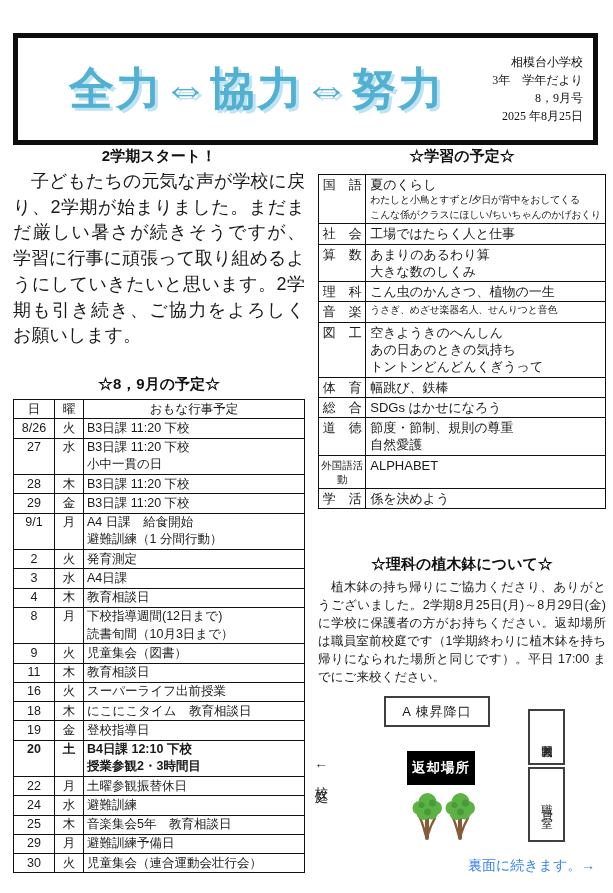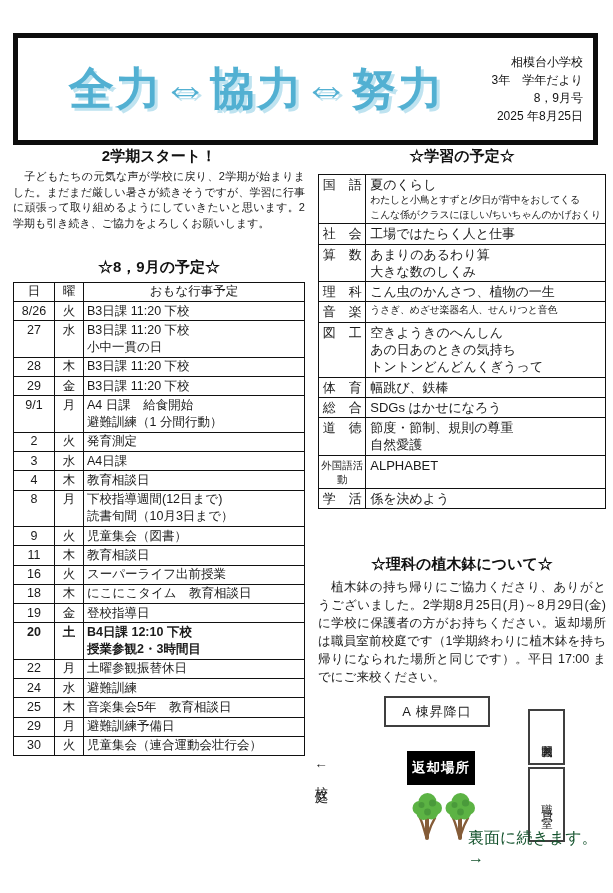--- a/index.html
+++ b/index.html
@@ -25,7 +25,7 @@
   }
   .header-meta {
     text-align:right; font-size:12px; line-height:1.5;
-    padding-right:10px; color:#111; white-space:nowrap;
+    padding-right:10px; color:#111; white-space:nowrap;font-family:Liberation Serif, serif;
   }
 
   

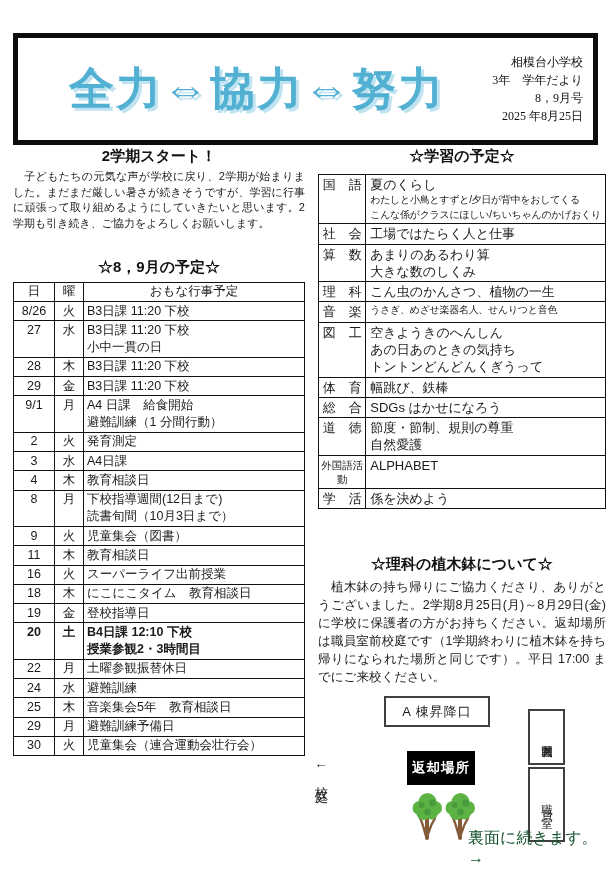--- a/index.html
+++ b/index.html
@@ -35,7 +35,7 @@
   .section-heading { text-align:center; font-weight:bold; font-size:15px; color:#111; }
 
   .intro-body {
-    font-size:11px; line-height:1.43; text-align:justify; margin-top:3px; color:#1a1a1a;
+    font-size:18px; line-height:1.43; text-align:justify; margin-top:3px; color:#1a1a1a;
   }
 
   

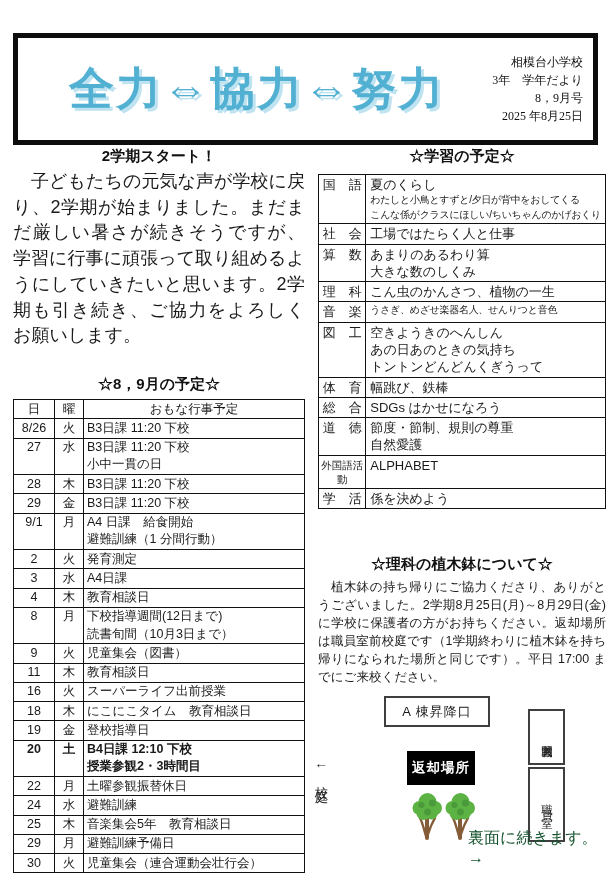--- a/index.html
+++ b/index.html
@@ -91,7 +91,7 @@
   }
   .yard-label .vtext { display:block; margin:3px auto 0; letter-spacing:4px; }
 
-  .footer-note { position:absolute; left:468px; top:828px; font-size:16px; color:#14532d; }
+  .footer-note { position:absolute; left:468px; top:857px; font-size:14px; color:#3b82f6; }
 </style>
 </head>
 <body>

